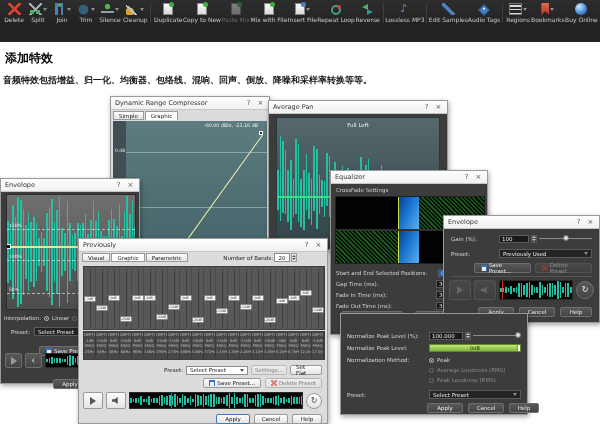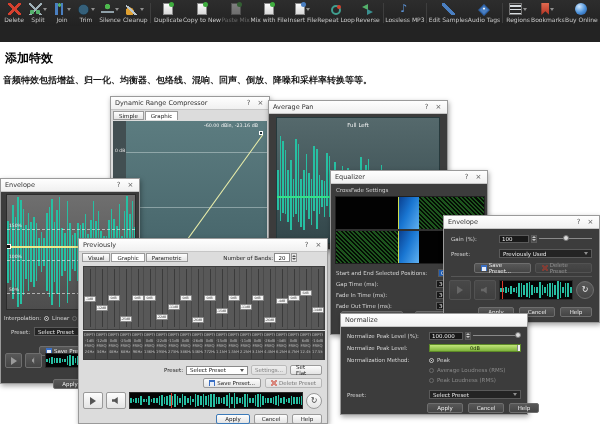--- a/index.html
+++ b/index.html
@@ -1025,10 +1025,6 @@
 </div>
 
 <div class="win" style="left:340px;top:313px;width:188px;height:102px;z-index:8">
-  <div class="tbar">
-    <span class="ttl">Normalize</span>
-      <span class="sp"></span>
-  </div>
   <div style="position:absolute;left:6px;top:17px;right:6px;display:flex;align-items:center;gap:2px">
     <span class="dk-lbl" style="width:80px">Normalize Peak Level (%):</span>
     <span class="dk-inp" style="width:34px">100.000</span>

